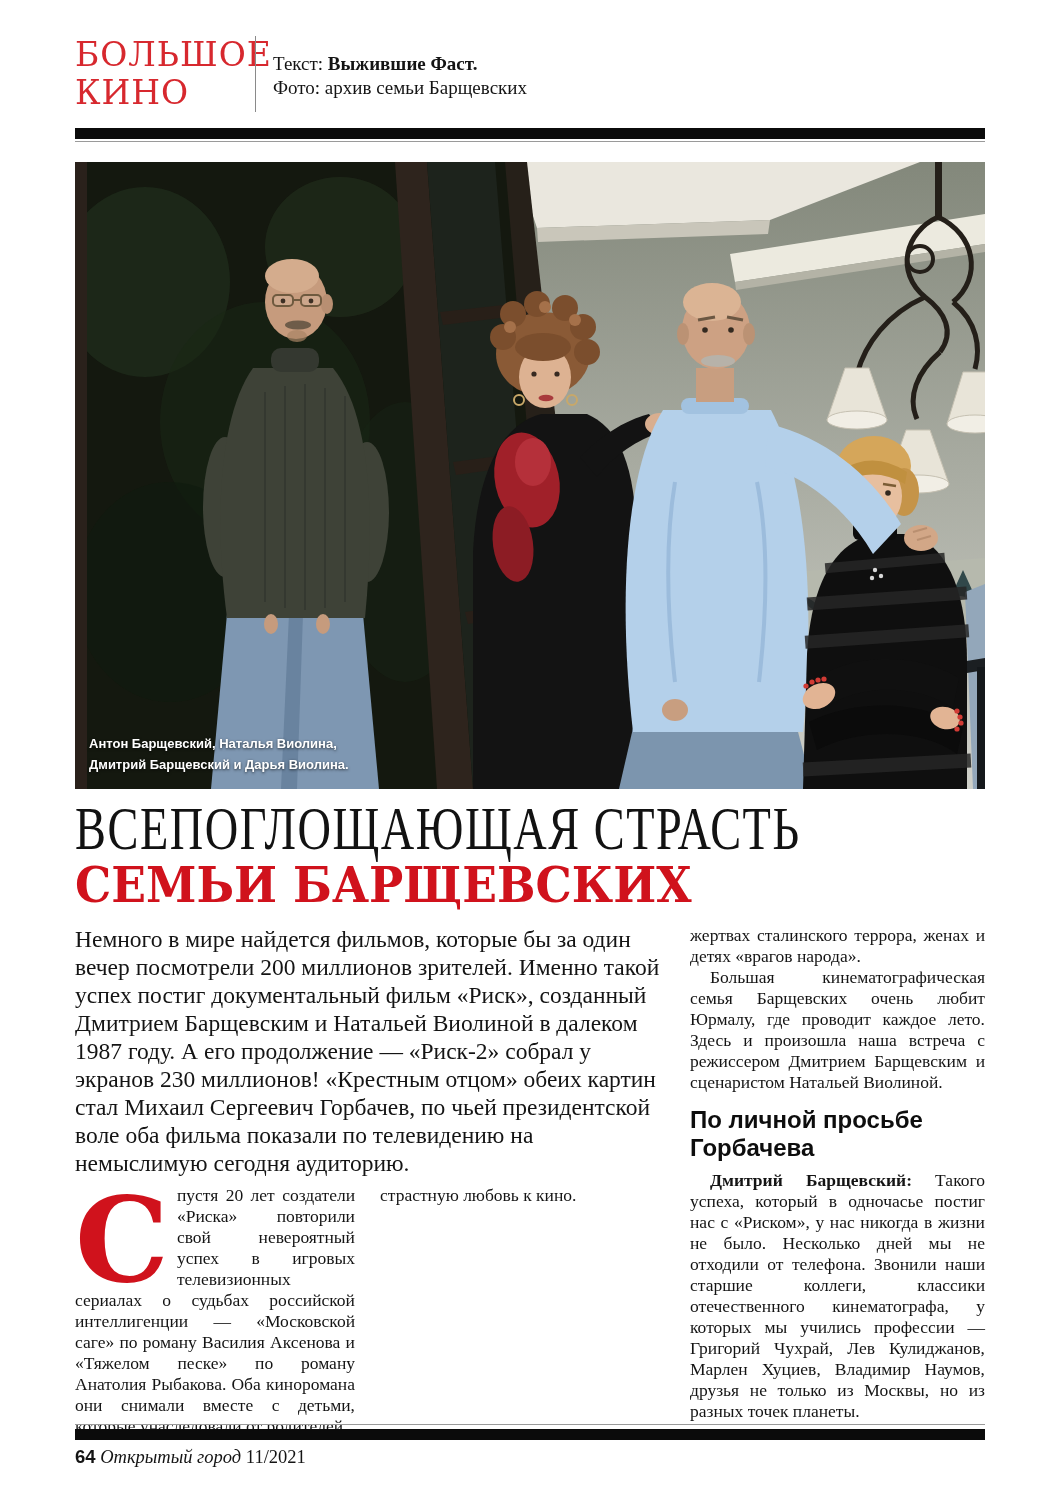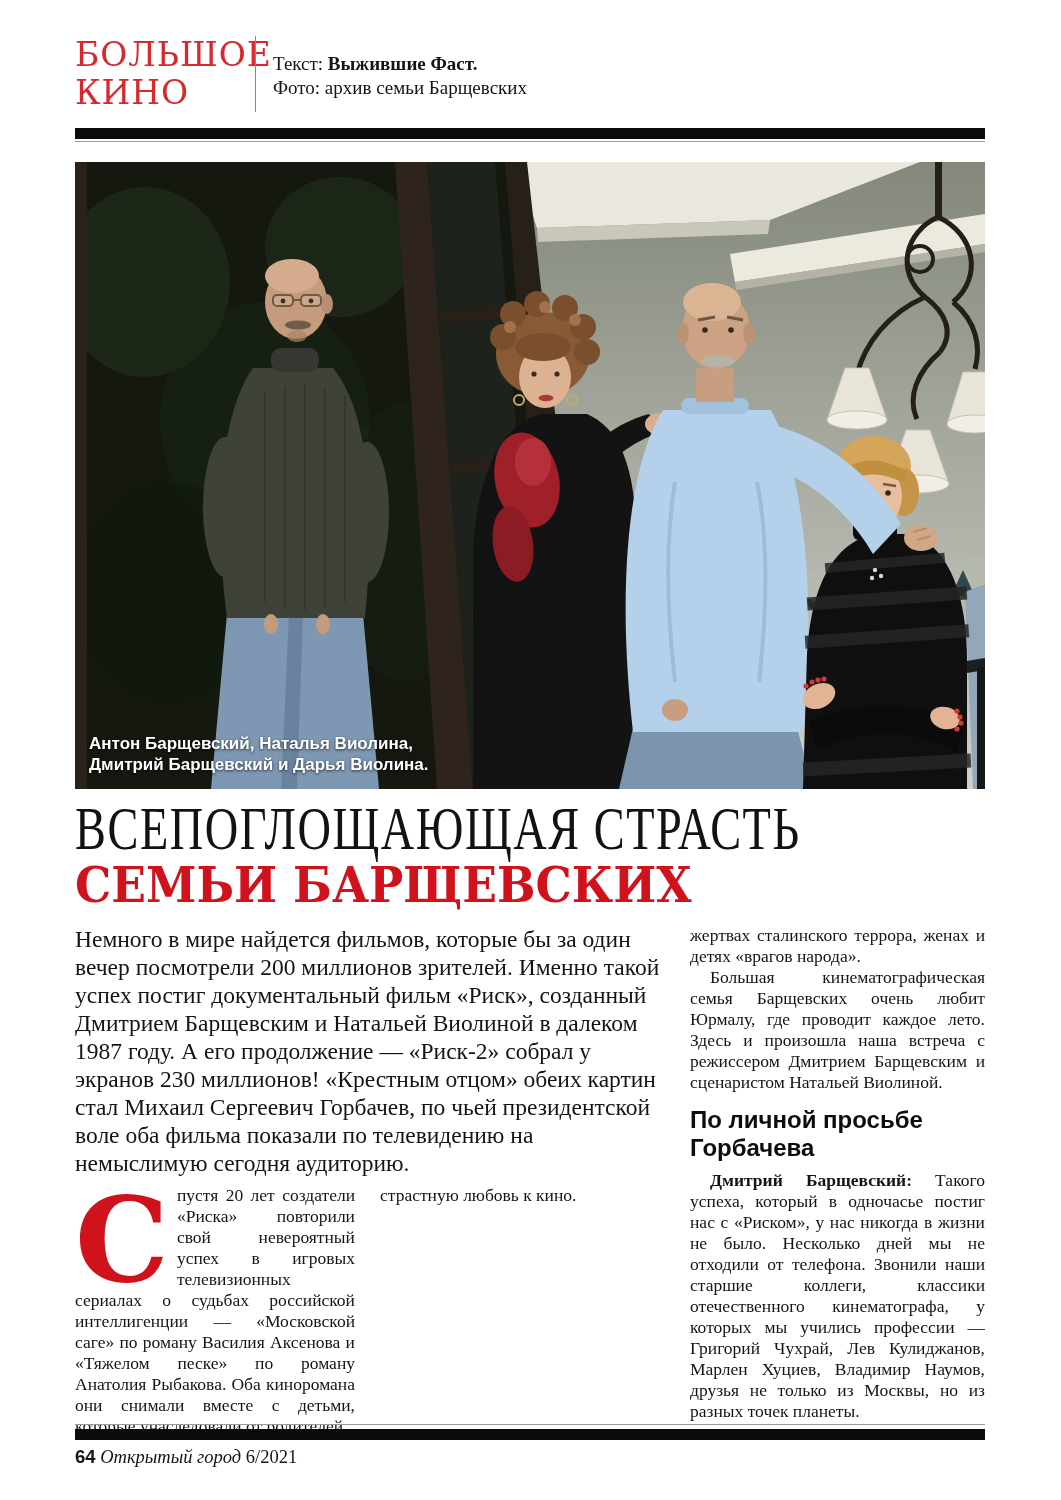--- a/index.html
+++ b/index.html
@@ -19,7 +19,7 @@
   
   .photo { position:relative; height:627px; margin-top:20px; background:#14180f; }
   .photo svg { position:absolute; inset:0; width:100%; height:100%; }
-  .caption { position:absolute; left:14px; bottom:14px; font-family:"Liberation Sans", sans-serif; font-weight:bold; font-size:17px; line-height:21px; color:#ffffff; text-shadow:0 1px 3px rgba(0,0,0,.7); }
+  .caption { position:absolute; left:14px; bottom:14px; font-family:"Liberation Sans", sans-serif; font-weight:bold; font-size:13px; line-height:21px; color:#ffffff; text-shadow:0 1px 3px rgba(0,0,0,.7); }
 
   
   .headline { margin-top:13px; }

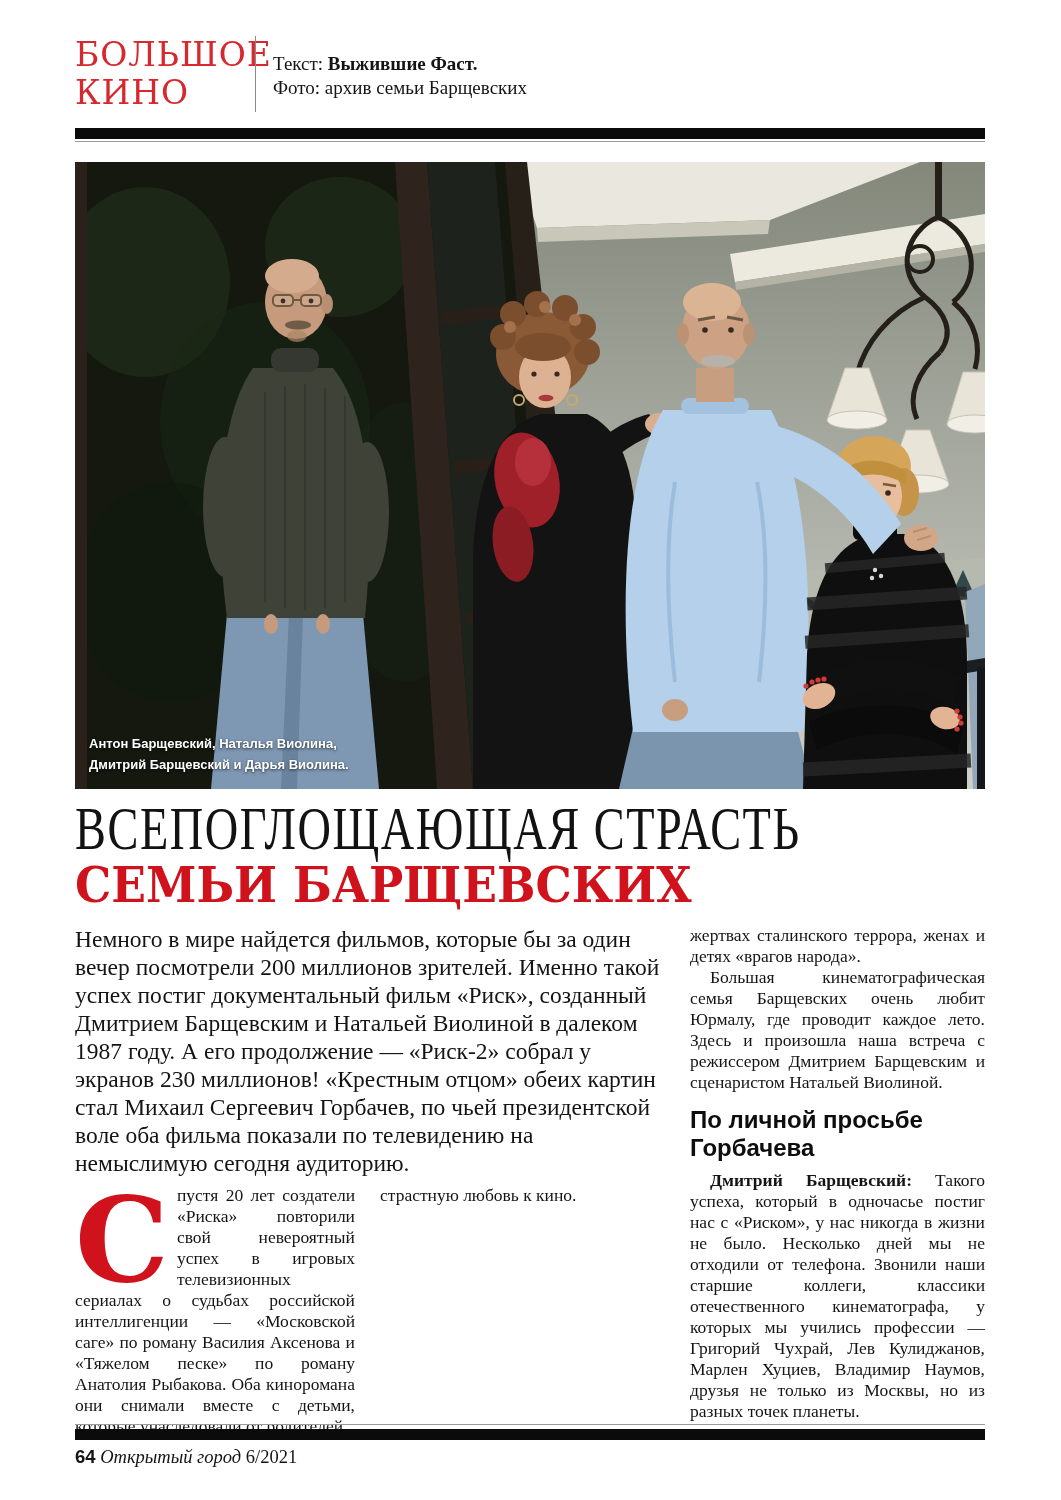--- a/index.html
+++ b/index.html
@@ -301,7 +301,7 @@
     <div class="footer-text">
       <span class="footer-num">64</span>
       <span class="footer-mag">Открытый город</span>
-      <span>6/2021</span>
+      <span>11/2021</span>
     </div>
   </div>
 

